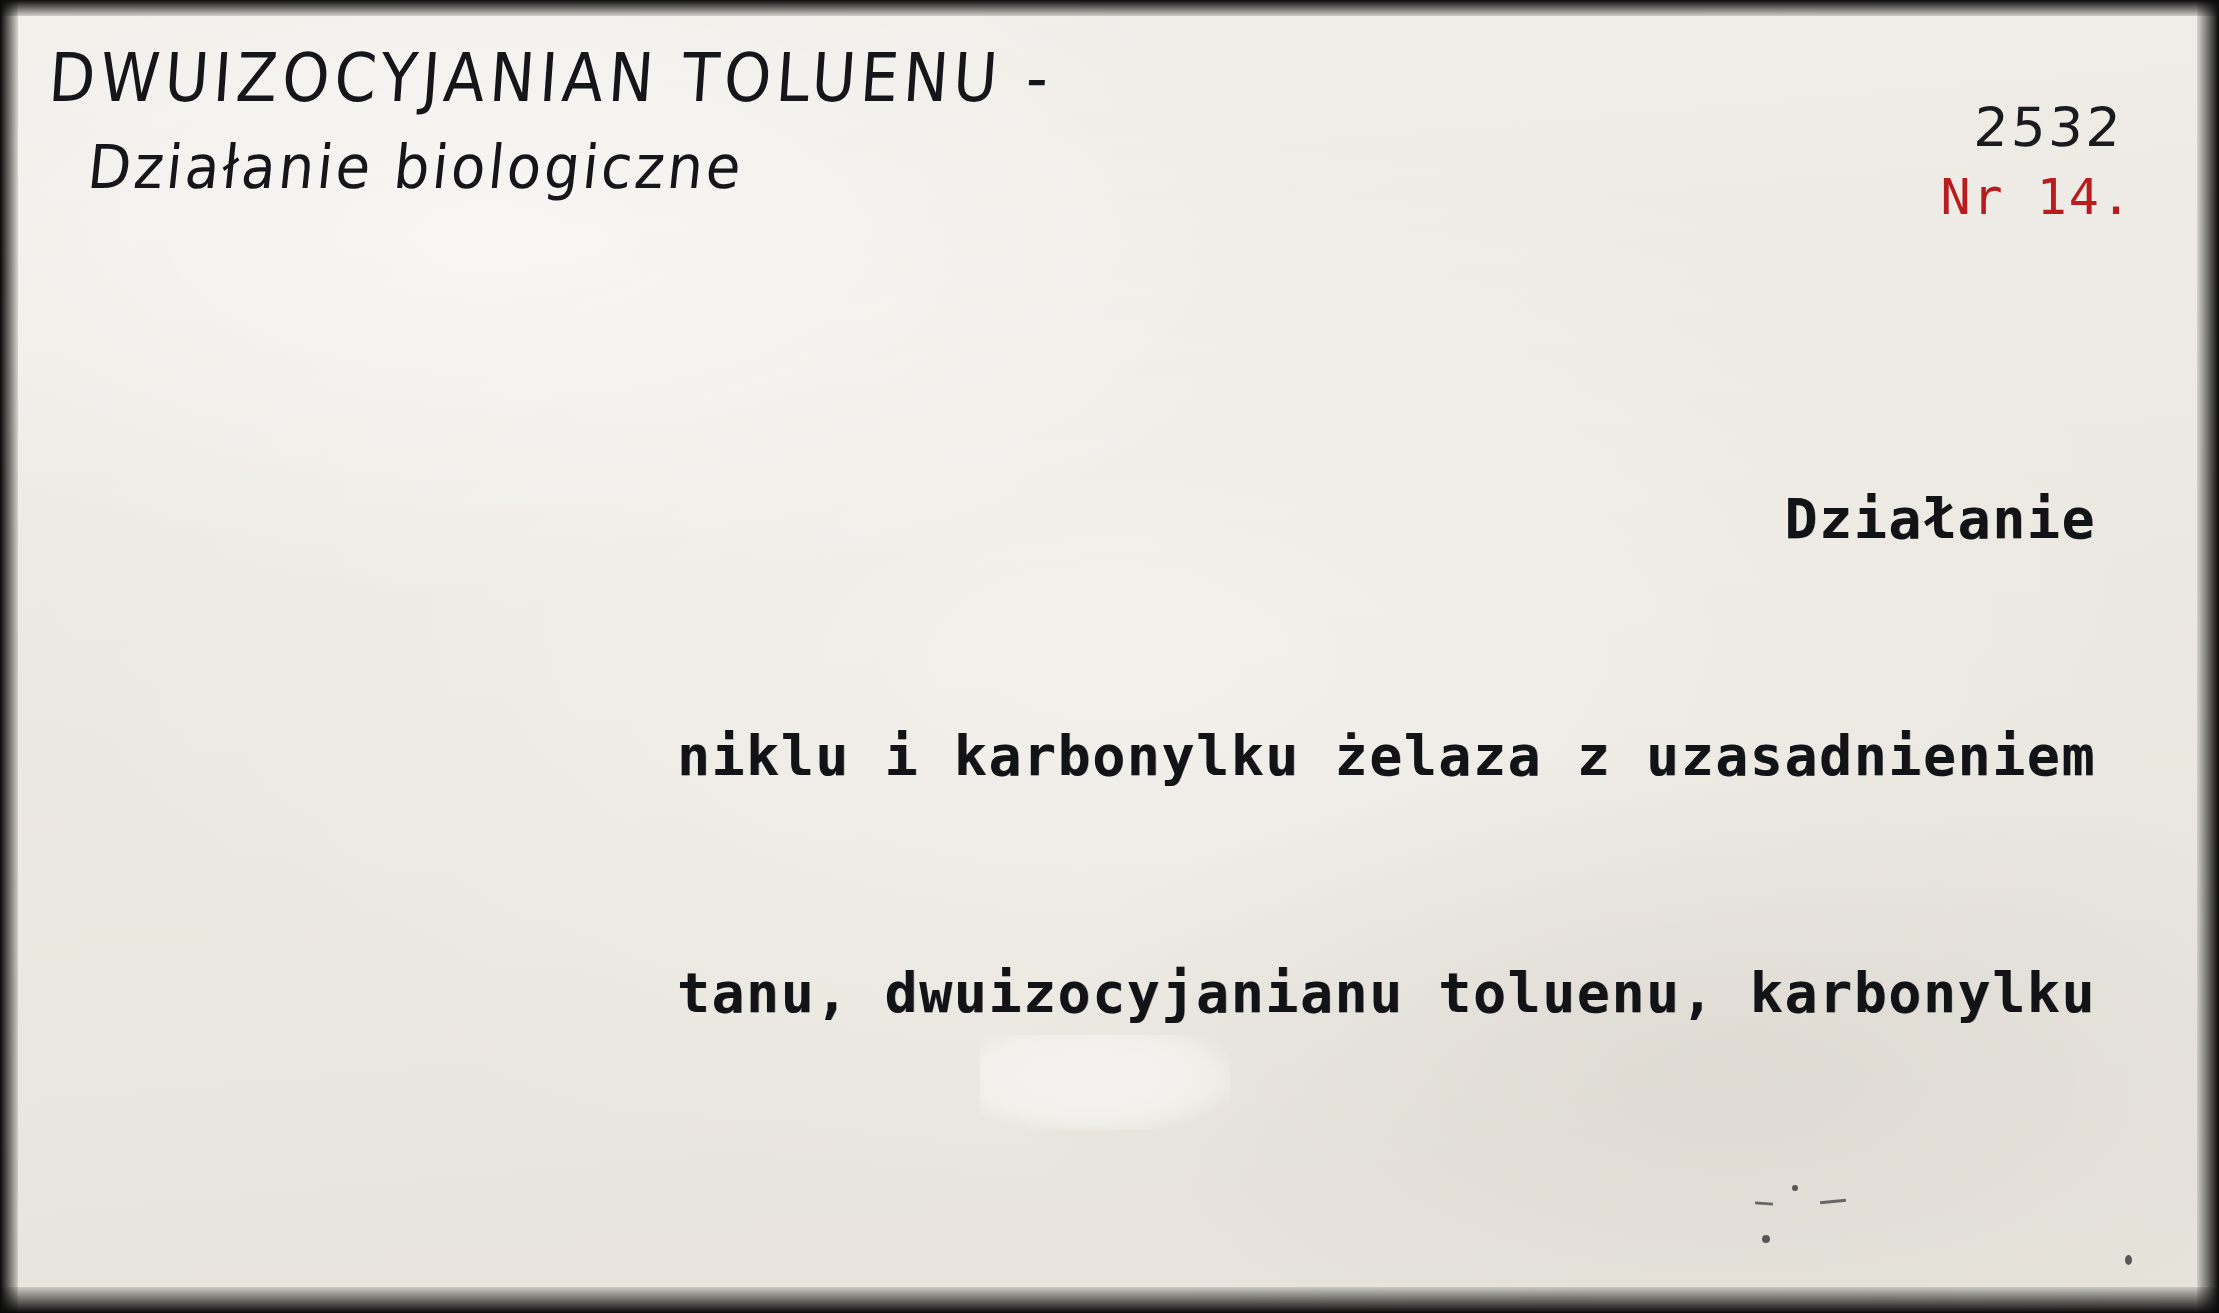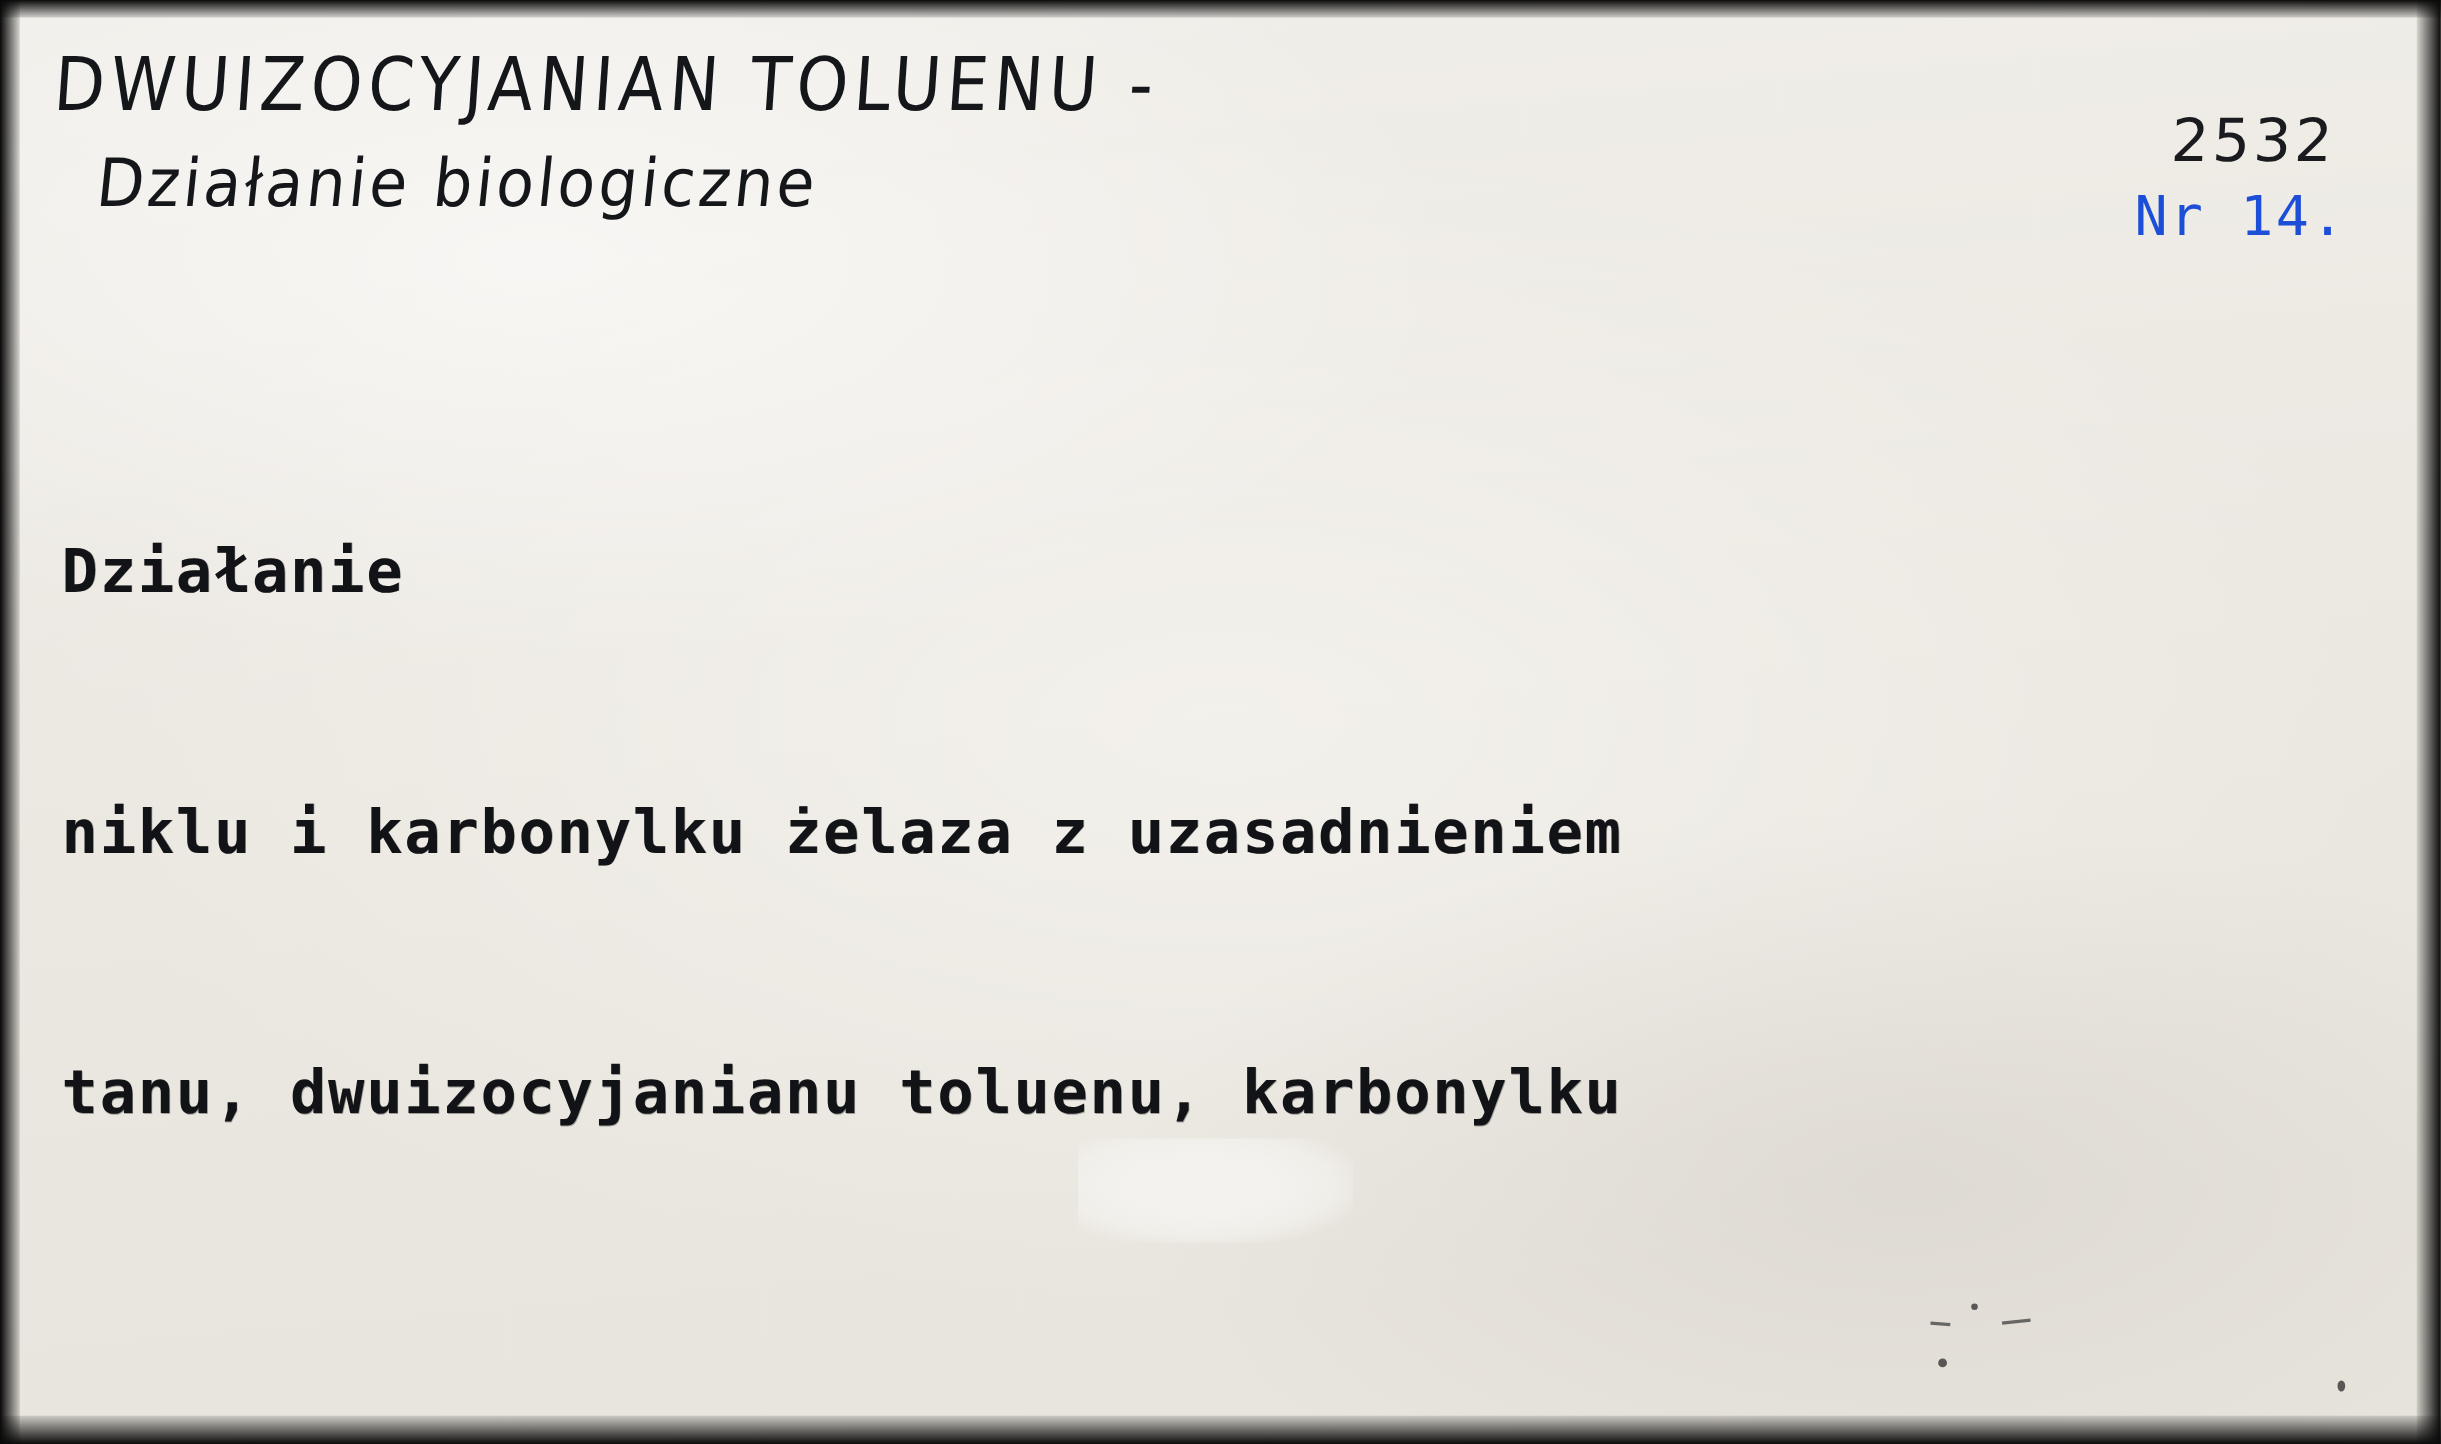--- a/index.html
+++ b/index.html
@@ -98,7 +98,7 @@
     top: 168px;
     font-family: "DejaVu Sans Mono", monospace;
     font-size: 50px;
-    color: #1d4ed8;
+    color: #b91c1c;
     letter-spacing: 2px;
     white-space: nowrap;
   }

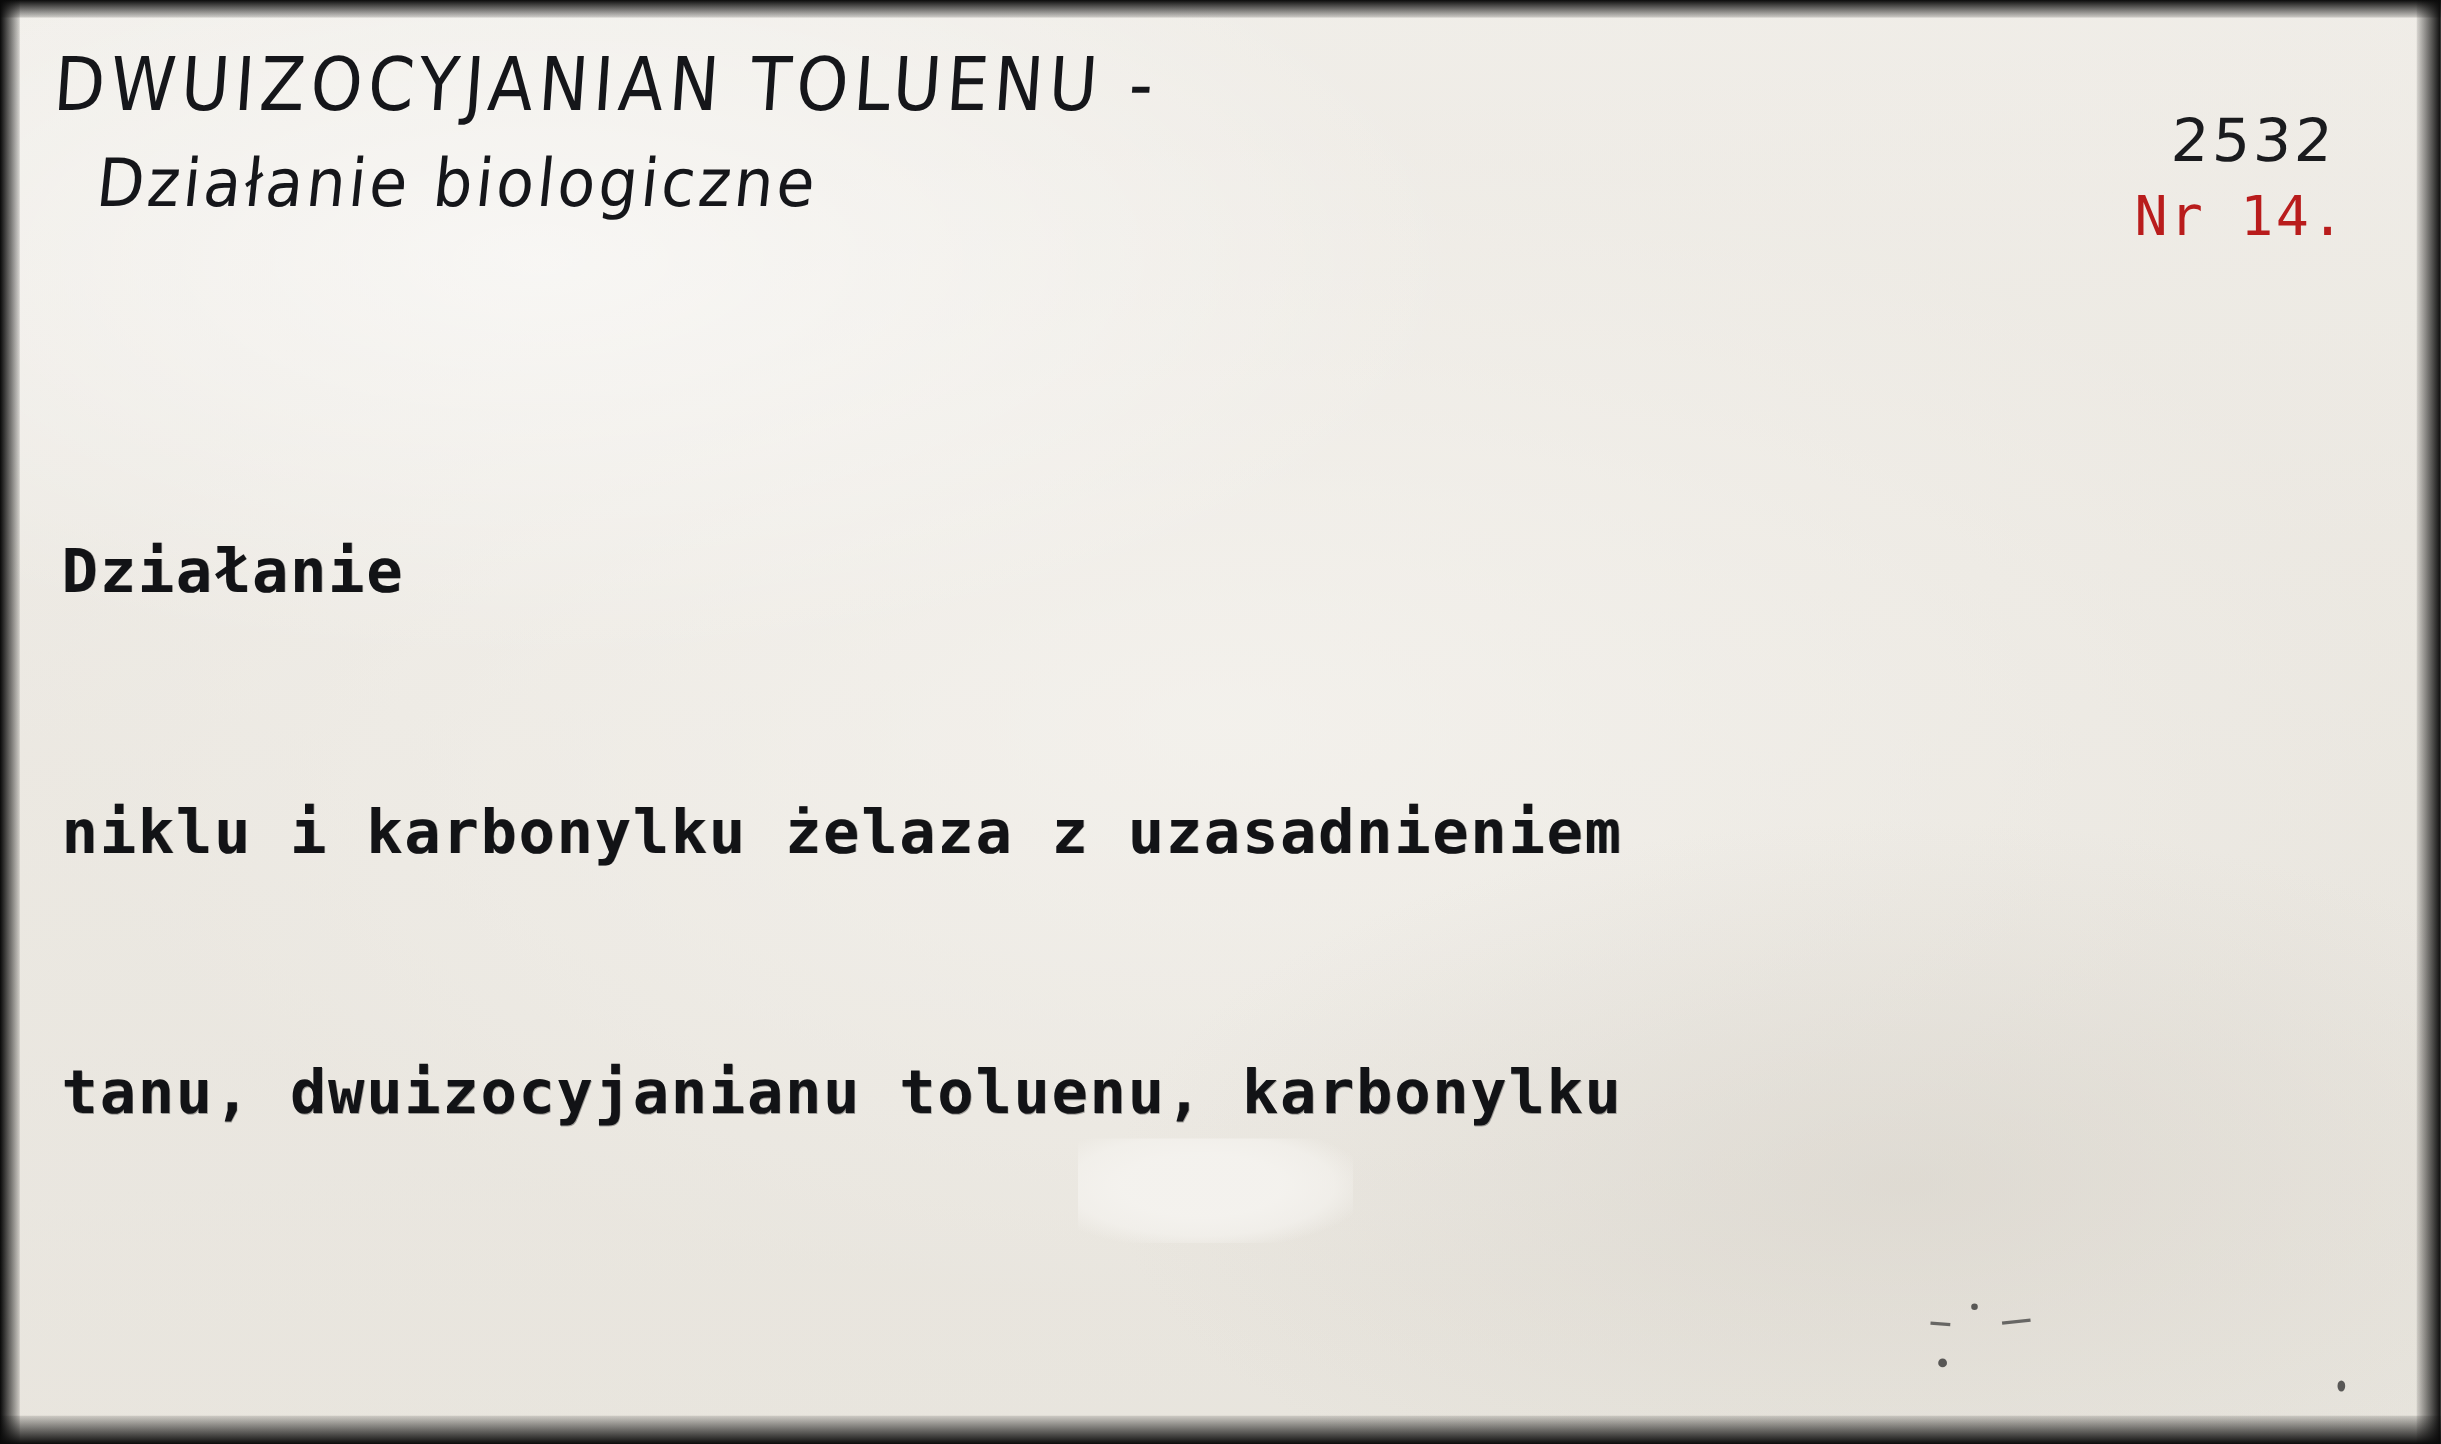--- a/index.html
+++ b/index.html
@@ -118,7 +118,7 @@
     font-weight: 600;
     text-shadow: 0.6px 0.4px 0 rgba(20,20,20,0.35);
   }
-  .typed .line { height: 79px; }
+  .typed .line { height: 79px; text-align: right; }
 
   
   .blot {

